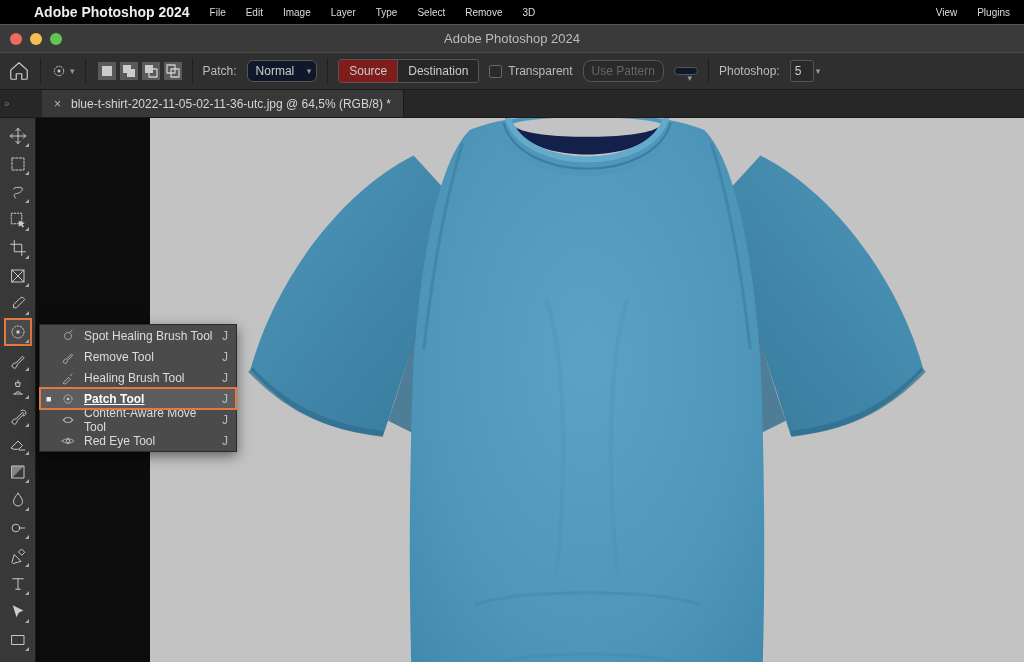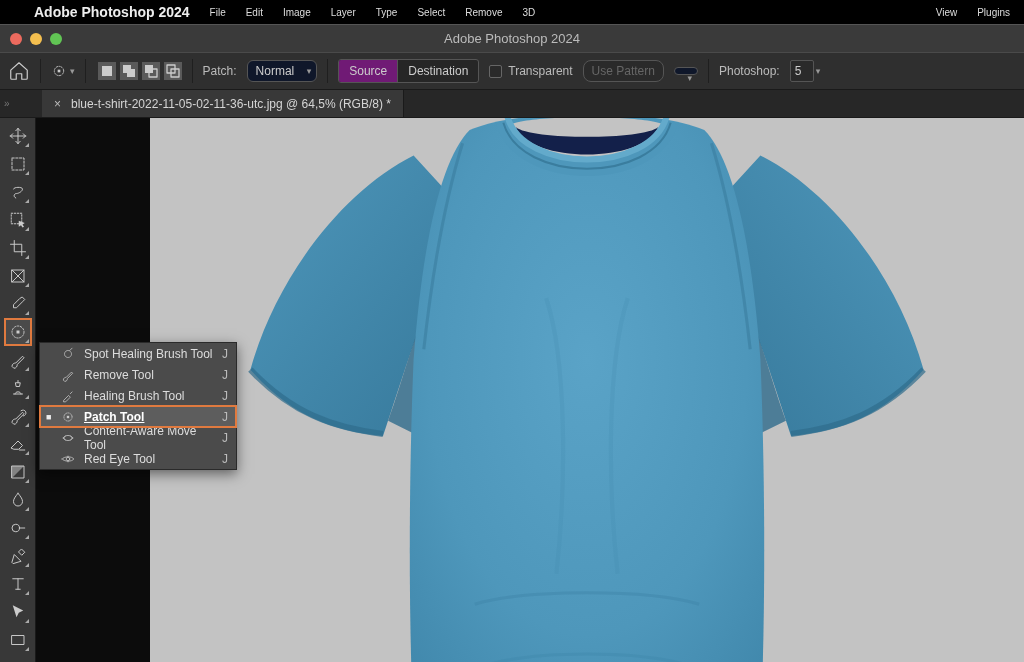--- a/index.html
+++ b/index.html
@@ -36,7 +36,7 @@
   .seg { display: flex; background: #262626; border: 1px solid #555; border-radius: 3px; overflow: hidden; }
   .seg .segbtn { padding: 4px 10px; color: #ccc; border-right: 1px solid #555; }
   .seg .segbtn:last-child { border-right: none; }
-  .seg .segbtn.active { background: #701a75; }
+  .seg .segbtn.active { background: #7f1d1d; }
   .chk { display: flex; align-items: center; gap: 6px; text-align: center; }
   .chkbox { width: 13px; height: 13px; border: 1px solid #666; border-radius: 2px; background: #2a2a2a; }
   .opt-disabled { color: #666; }

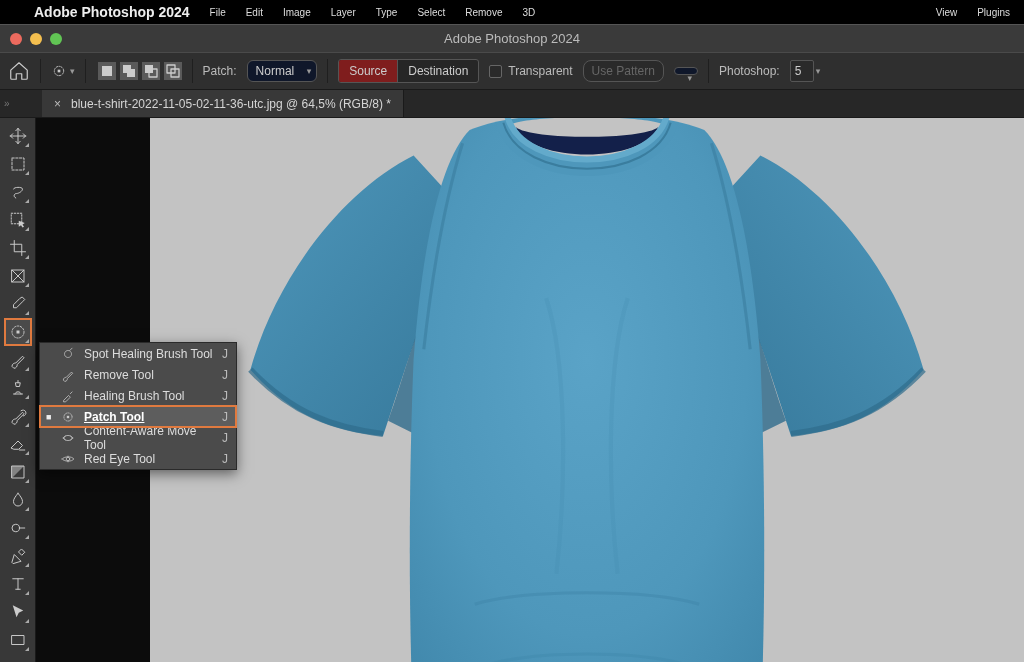--- a/index.html
+++ b/index.html
@@ -67,7 +67,7 @@
   .tshirt { width: 720px; height: 620px; }
 
   
-  .flyout { position: absolute; left: 39px; top: 342px; width: 198px; background: #4b4b4b; border: 1px solid #2a2a2a; box-shadow: 0 4px 12px rgba(0,0,0,.5); font-size: 12px; color: #ddd; z-index: 50; }
+  .flyout { position: absolute; left: 39px; top: 324px; width: 198px; background: #4b4b4b; border: 1px solid #2a2a2a; box-shadow: 0 4px 12px rgba(0,0,0,.5); font-size: 12px; color: #ddd; z-index: 50; }
   .flyout .row { display: flex; align-items: center; height: 21px; padding: 0 8px 0 6px; gap: 8px; }
   .flyout .row .mk { width: 6px; color: #eee; font-size: 9px; }
   .flyout .row .icn { width: 16px; height: 16px; display:flex; align-items:center; justify-content:center; }

